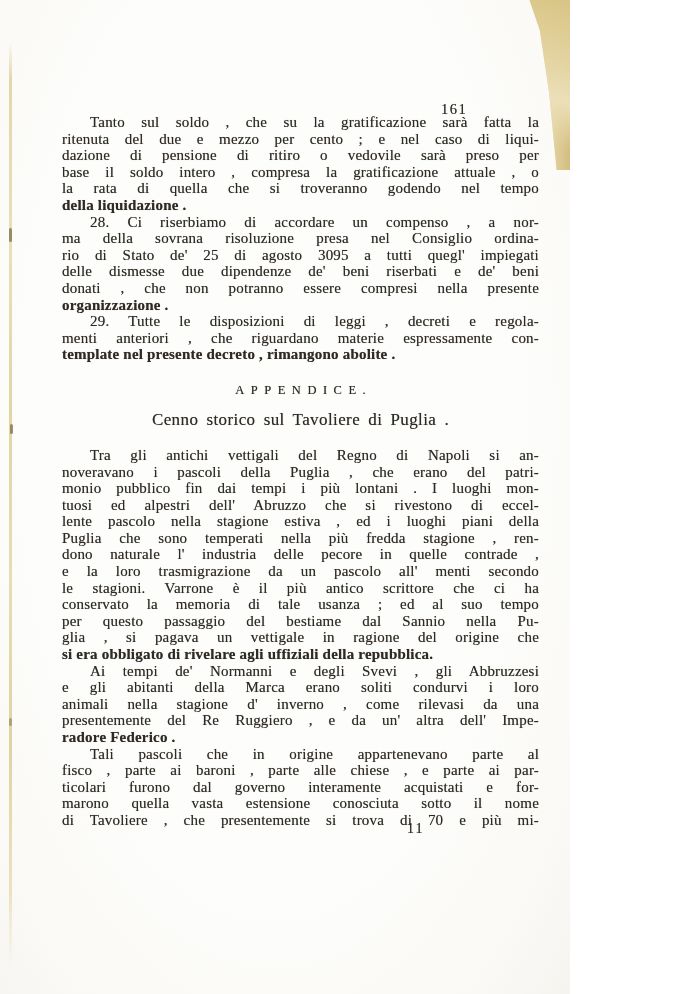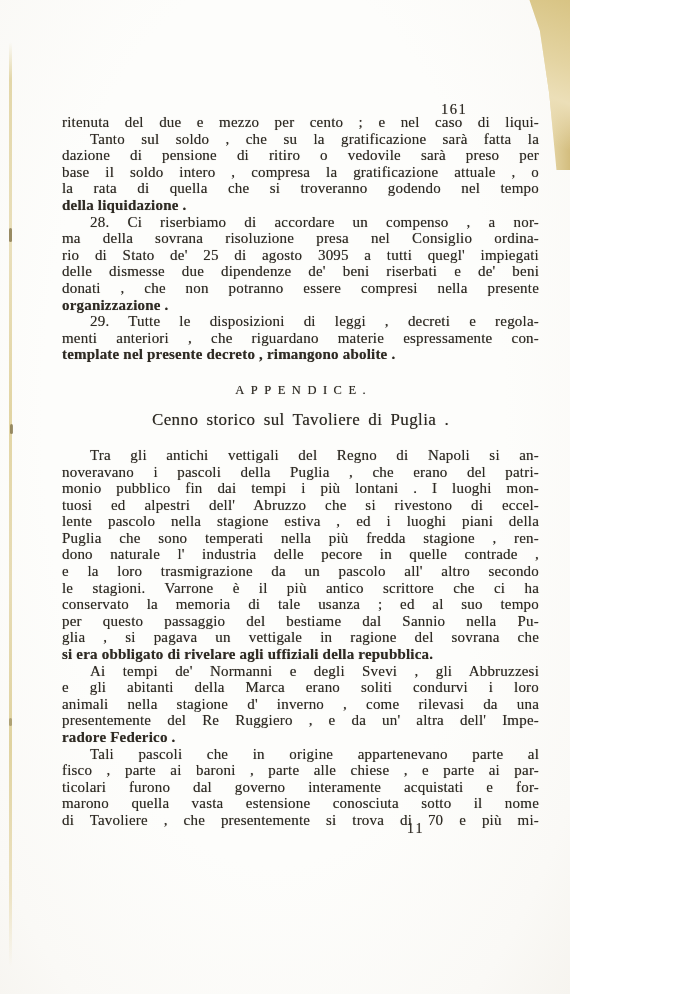--- a/index.html
+++ b/index.html
@@ -94,8 +94,8 @@
   <div class="text-block printed">
     <div id="top-paragraphs">
         <div class="paragraph">
+          <div class="line indent">Tanto sul soldo , che su la gratificazione sarà fatta la</div>
           <div class="line">ritenuta del due e mezzo per cento ; e nel caso di liqui-</div>
-          <div class="line indent">Tanto sul soldo , che su la gratificazione sarà fatta la</div>
           <div class="line">dazione di pensione di ritiro o vedovile sarà preso per</div>
           <div class="line">base il soldo intero , compresa la gratificazione attuale , o</div>
           <div class="line">la rata di quella che si troveranno godendo nel tempo</div>

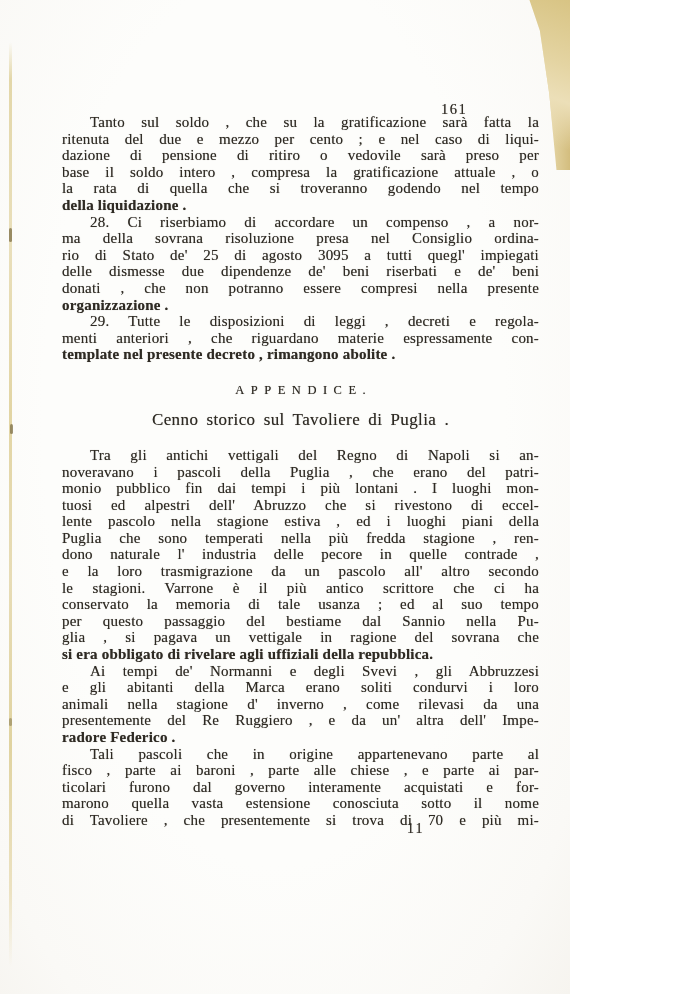--- a/index.html
+++ b/index.html
@@ -128,7 +128,7 @@
           <div class="line">lente pascolo nella stagione estiva , ed i luoghi piani della</div>
           <div class="line">Puglia che sono temperati nella più fredda stagione , ren-</div>
           <div class="line">dono naturale l' industria delle pecore in quelle contrade ,</div>
-          <div class="line">e la loro trasmigrazione da un pascolo all' altro secondo</div>
+          <div class="line">e la loro trasmigrazione da un pascolo all' menti secondo</div>
           <div class="line">le stagioni. Varrone è il più antico scrittore che ci ha</div>
           <div class="line">conservato la memoria di tale usanza ; ed al suo tempo</div>
           <div class="line">per questo passaggio del bestiame dal Sannio nella Pu-</div>

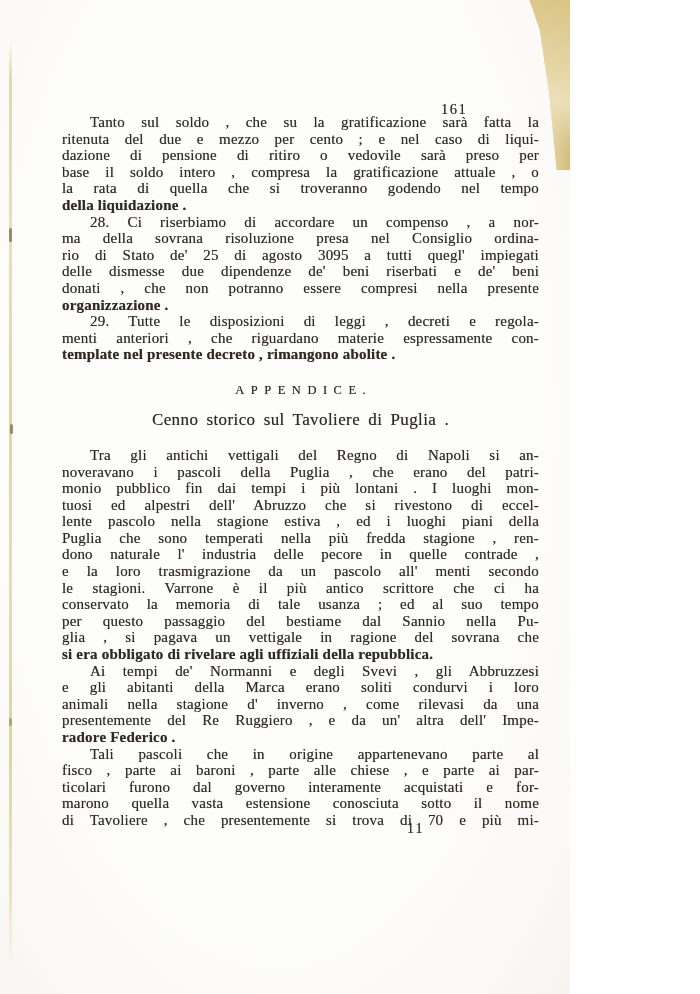--- a/index.html
+++ b/index.html
@@ -132,7 +132,7 @@
           <div class="line">le stagioni. Varrone è il più antico scrittore che ci ha</div>
           <div class="line">conservato la memoria di tale usanza ; ed al suo tempo</div>
           <div class="line">per questo passaggio del bestiame dal Sannio nella Pu-</div>
-          <div class="line">glia , si pagava un vettigale in ragione del sovrana che</div>
+          <div class="line">glia , si pagava un vettigale in ragione del origine che</div>
           <div class="line lastline">si era obbligato di rivelare agli uffiziali della repubblica.</div>
         </div>
         <div class="paragraph">

